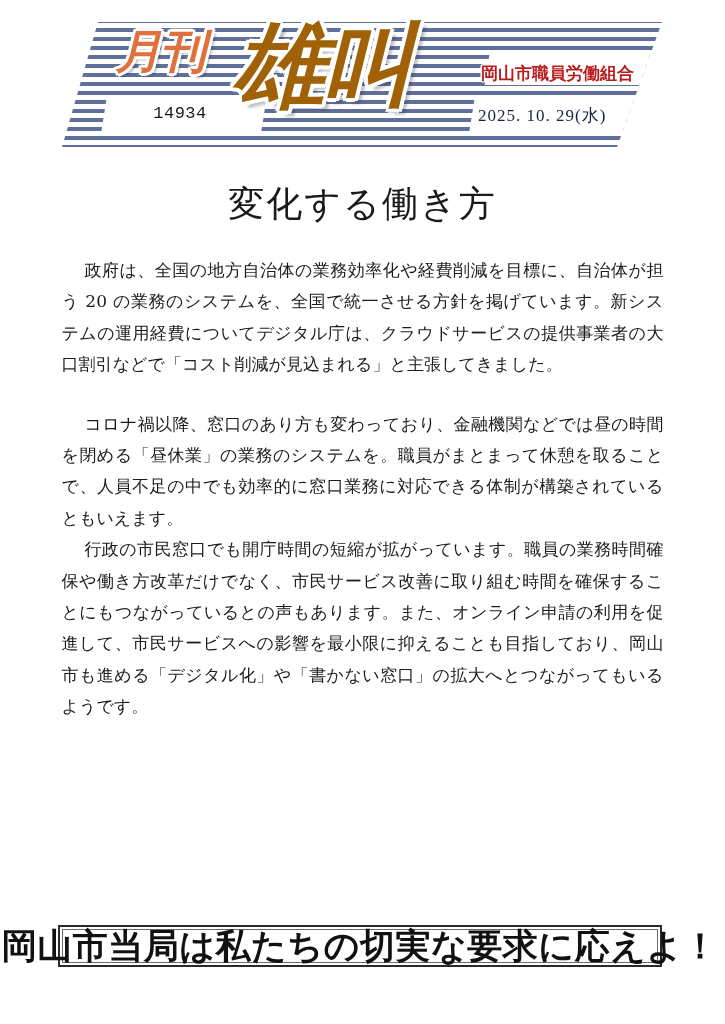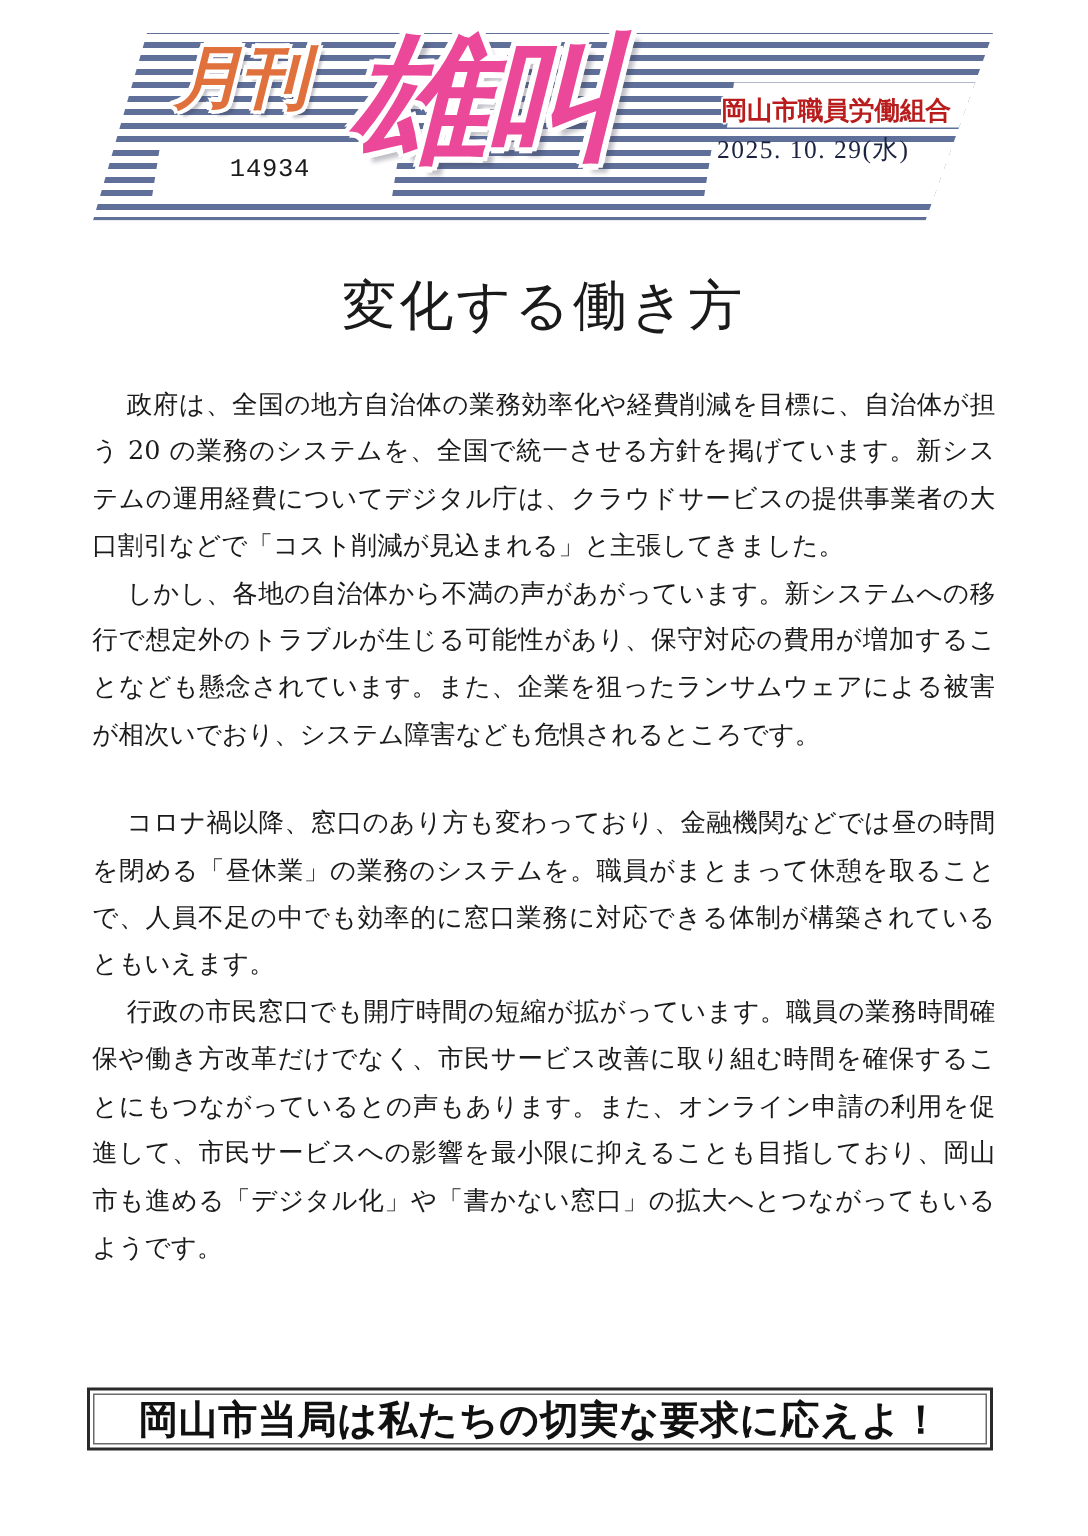--- a/index.html
+++ b/index.html
@@ -147,7 +147,7 @@
     font-style: italic;
     line-height: 1;
     letter-spacing: -3px;
-    color: #ec4899;
+    color: #a16207;
     text-shadow:
        4px 0 0 #fff, -4px 0 0 #fff, 0 4px 0 #fff, 0 -4px 0 #fff,
        3px 3px 0 #fff, -3px 3px 0 #fff, 3px -3px 0 #fff, -3px -3px 0 #fff,

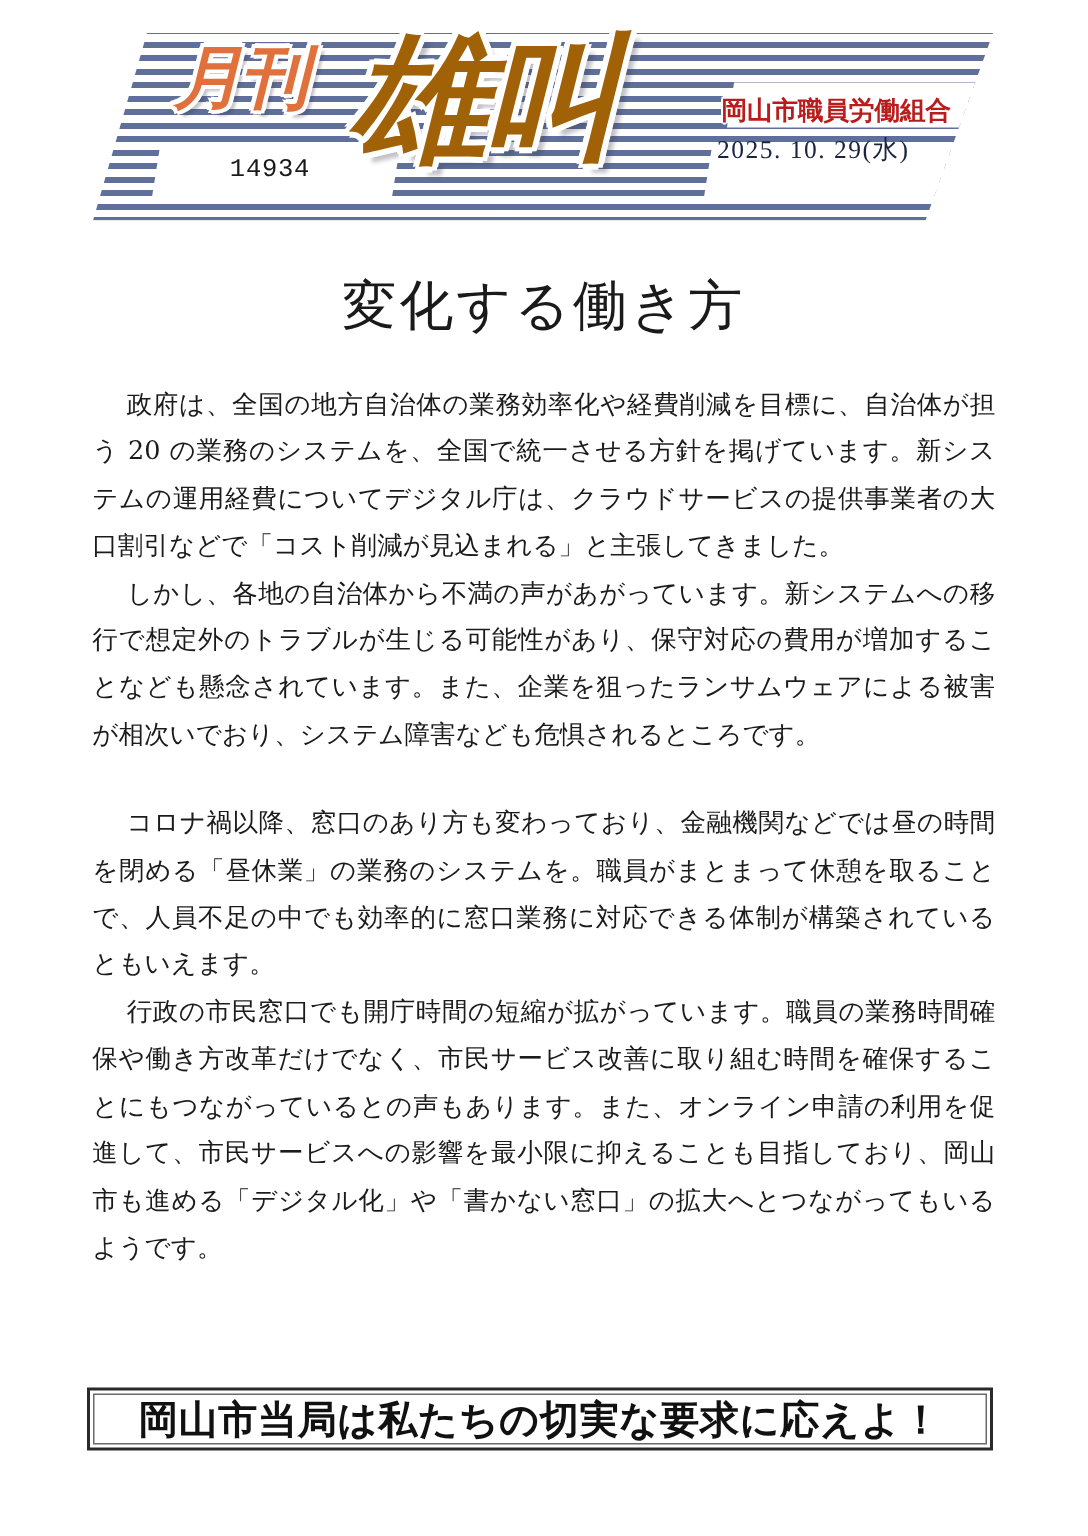--- a/index.html
+++ b/index.html
@@ -94,7 +94,7 @@
   .issue-date {
     position: absolute;
     left: 478px;
-    top: 88px;
+    top: 104px;
     width: 190px;
     text-align: left;
     font-family: "Liberation Serif", "DejaVu Serif", serif;

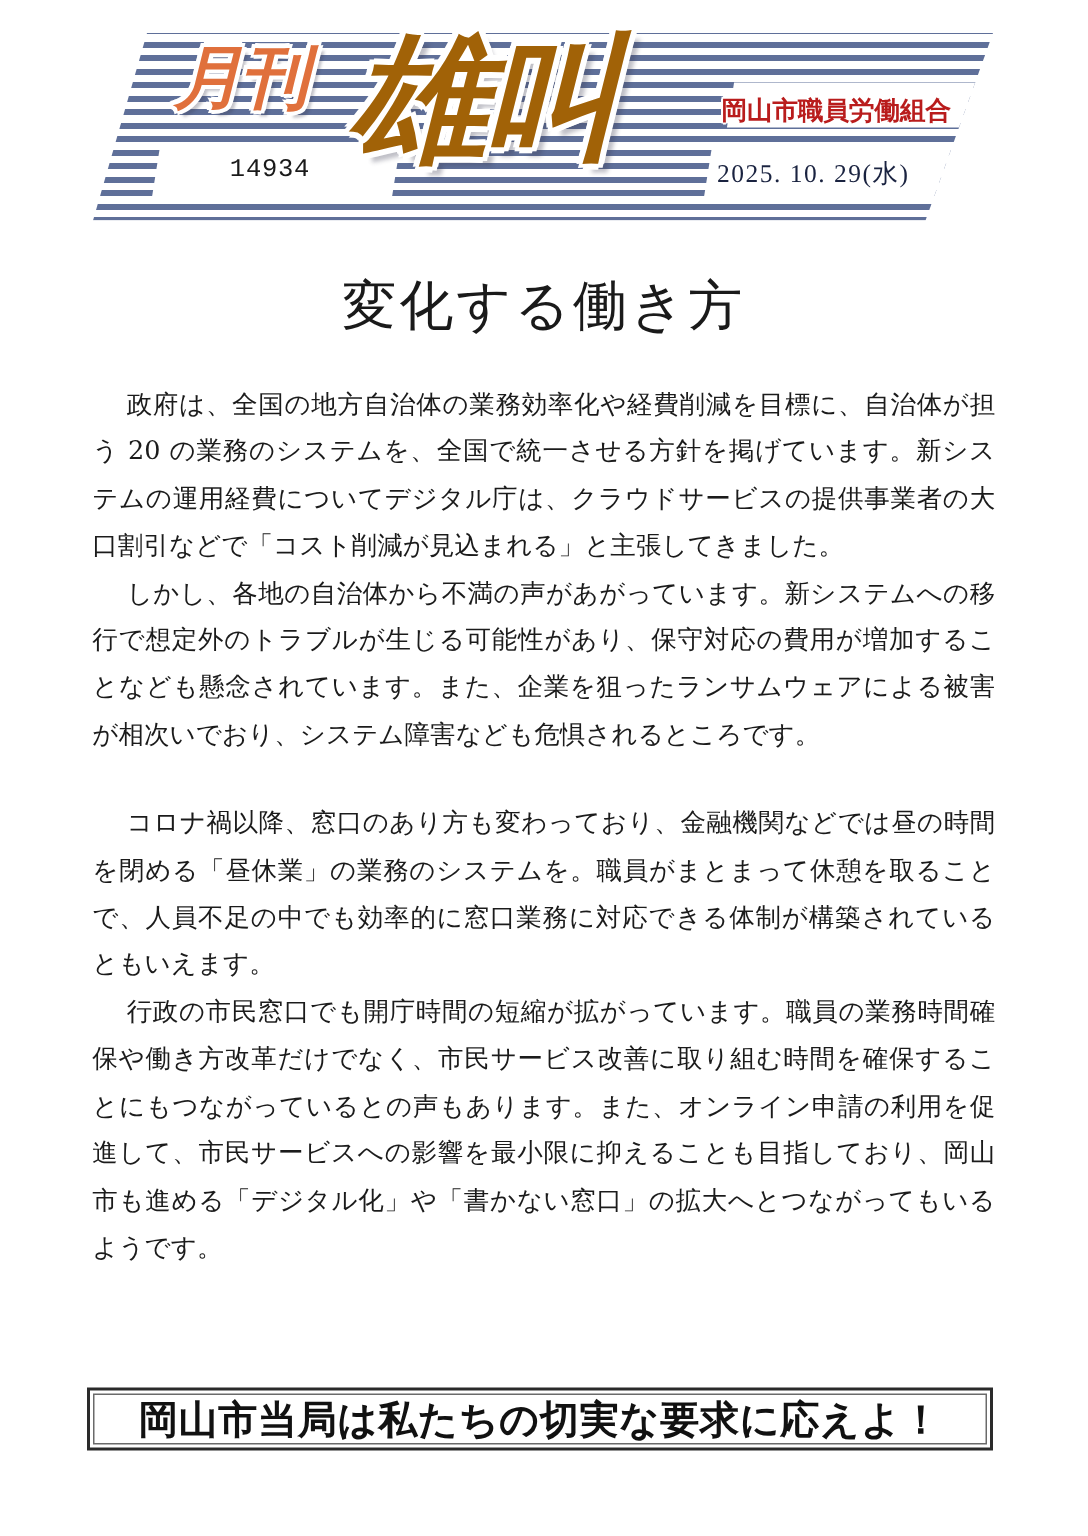--- a/index.html
+++ b/index.html
@@ -253,7 +253,6 @@
   <div class="body-col">
 
     <p class="para">政府は、全国の地方自治体の業務効率化や経費削減を目標に、自治体が担う 20 の業務のシステムを、全国で統一させる方針を掲げています。新システムの運用経費についてデジタル庁は、クラウドサービスの提供事業者の大口割引などで「コスト削減が見込まれる」と主張してきました。</p>
-    <p class="para">しかし、各地の自治体から不満の声があがっています。新システムへの移行で想定外のトラブルが生じる可能性があり、保守対応の費用が増加することなども懸念されています。また、企業を狙ったランサムウェアによる被害が相次いでおり、システム障害なども危惧されるところです。</p>
 
     <div class="block-gap"></div>
 

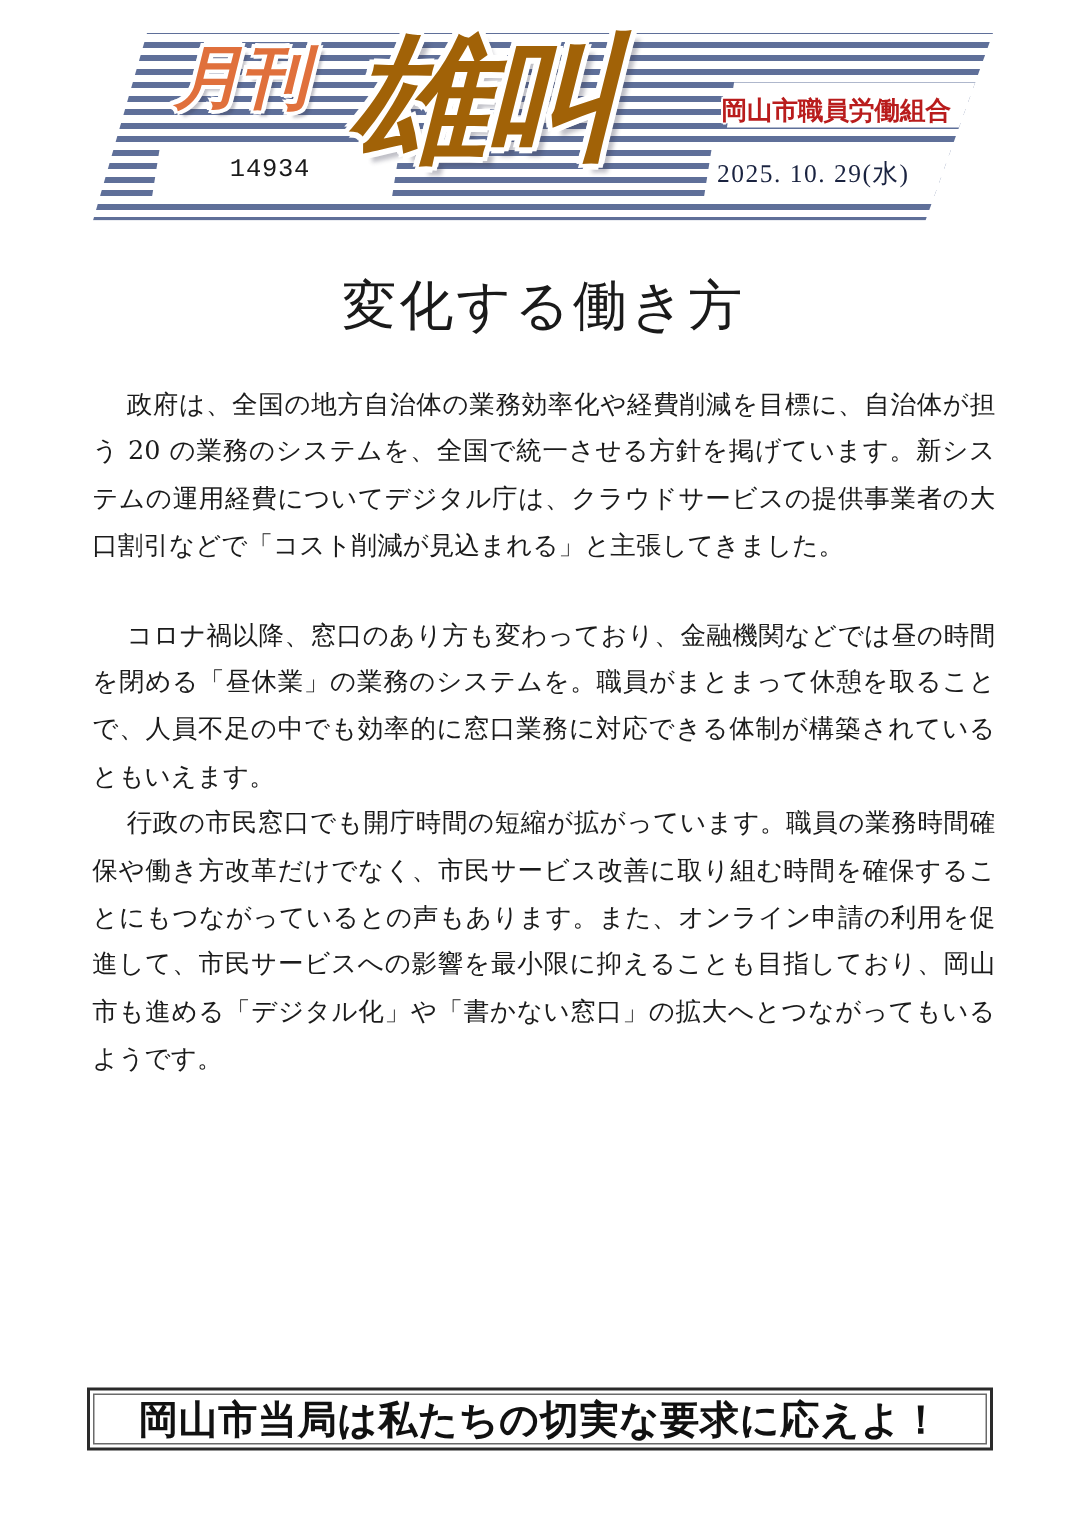--- a/index.html
+++ b/index.html
@@ -217,7 +217,7 @@
   }
   .slogan-text {
     font-family: Liberation Serif, serif;
-    font-size: 26px;
+    font-size: 35px;
     font-weight: bold;
     letter-spacing: 0.5px;
     color: #111111;

